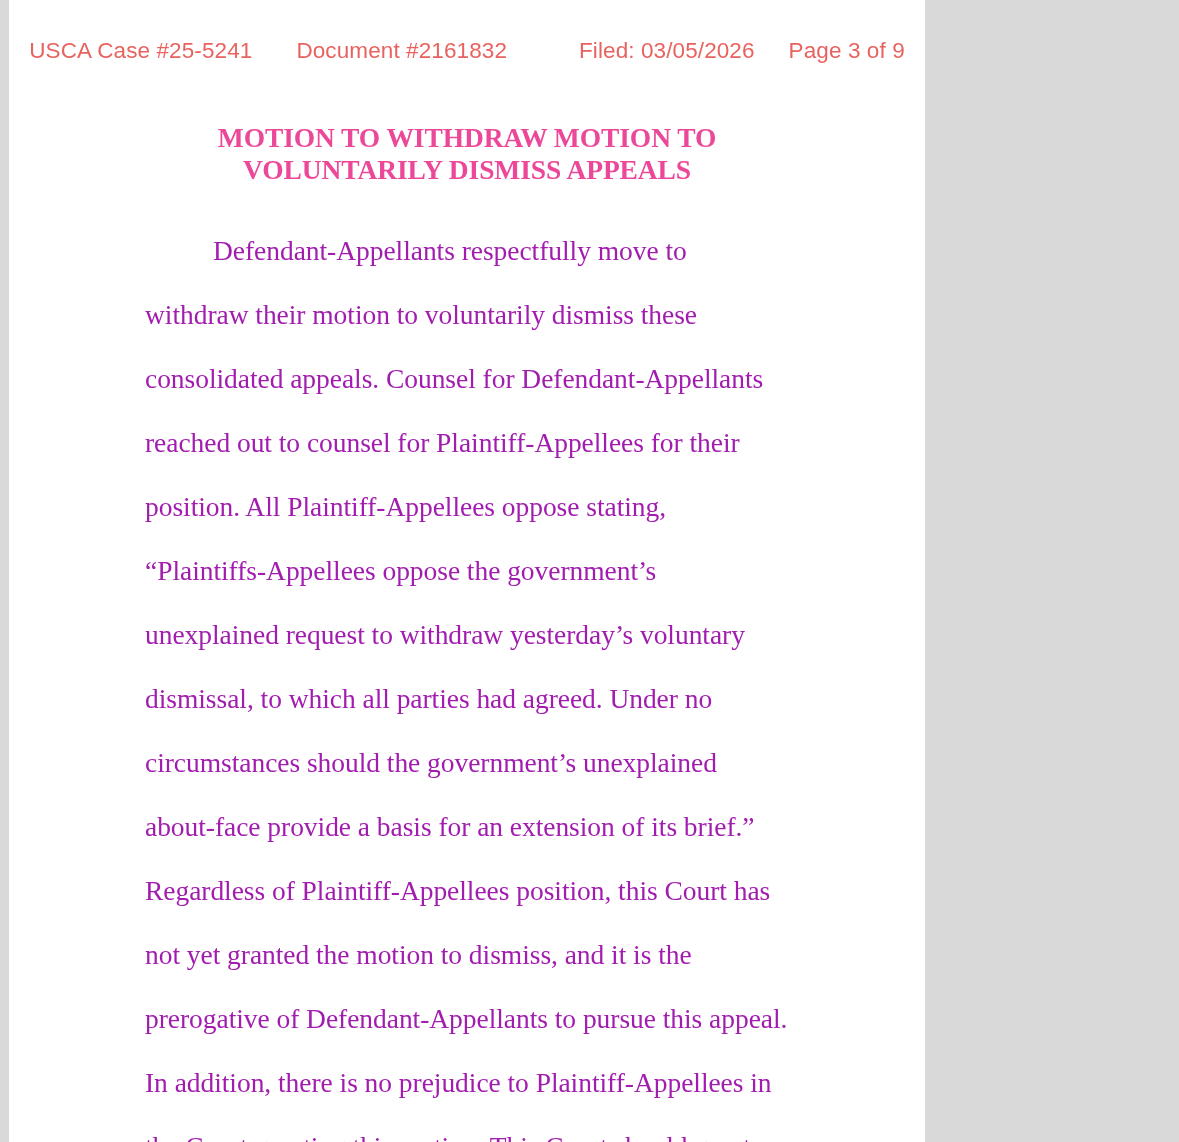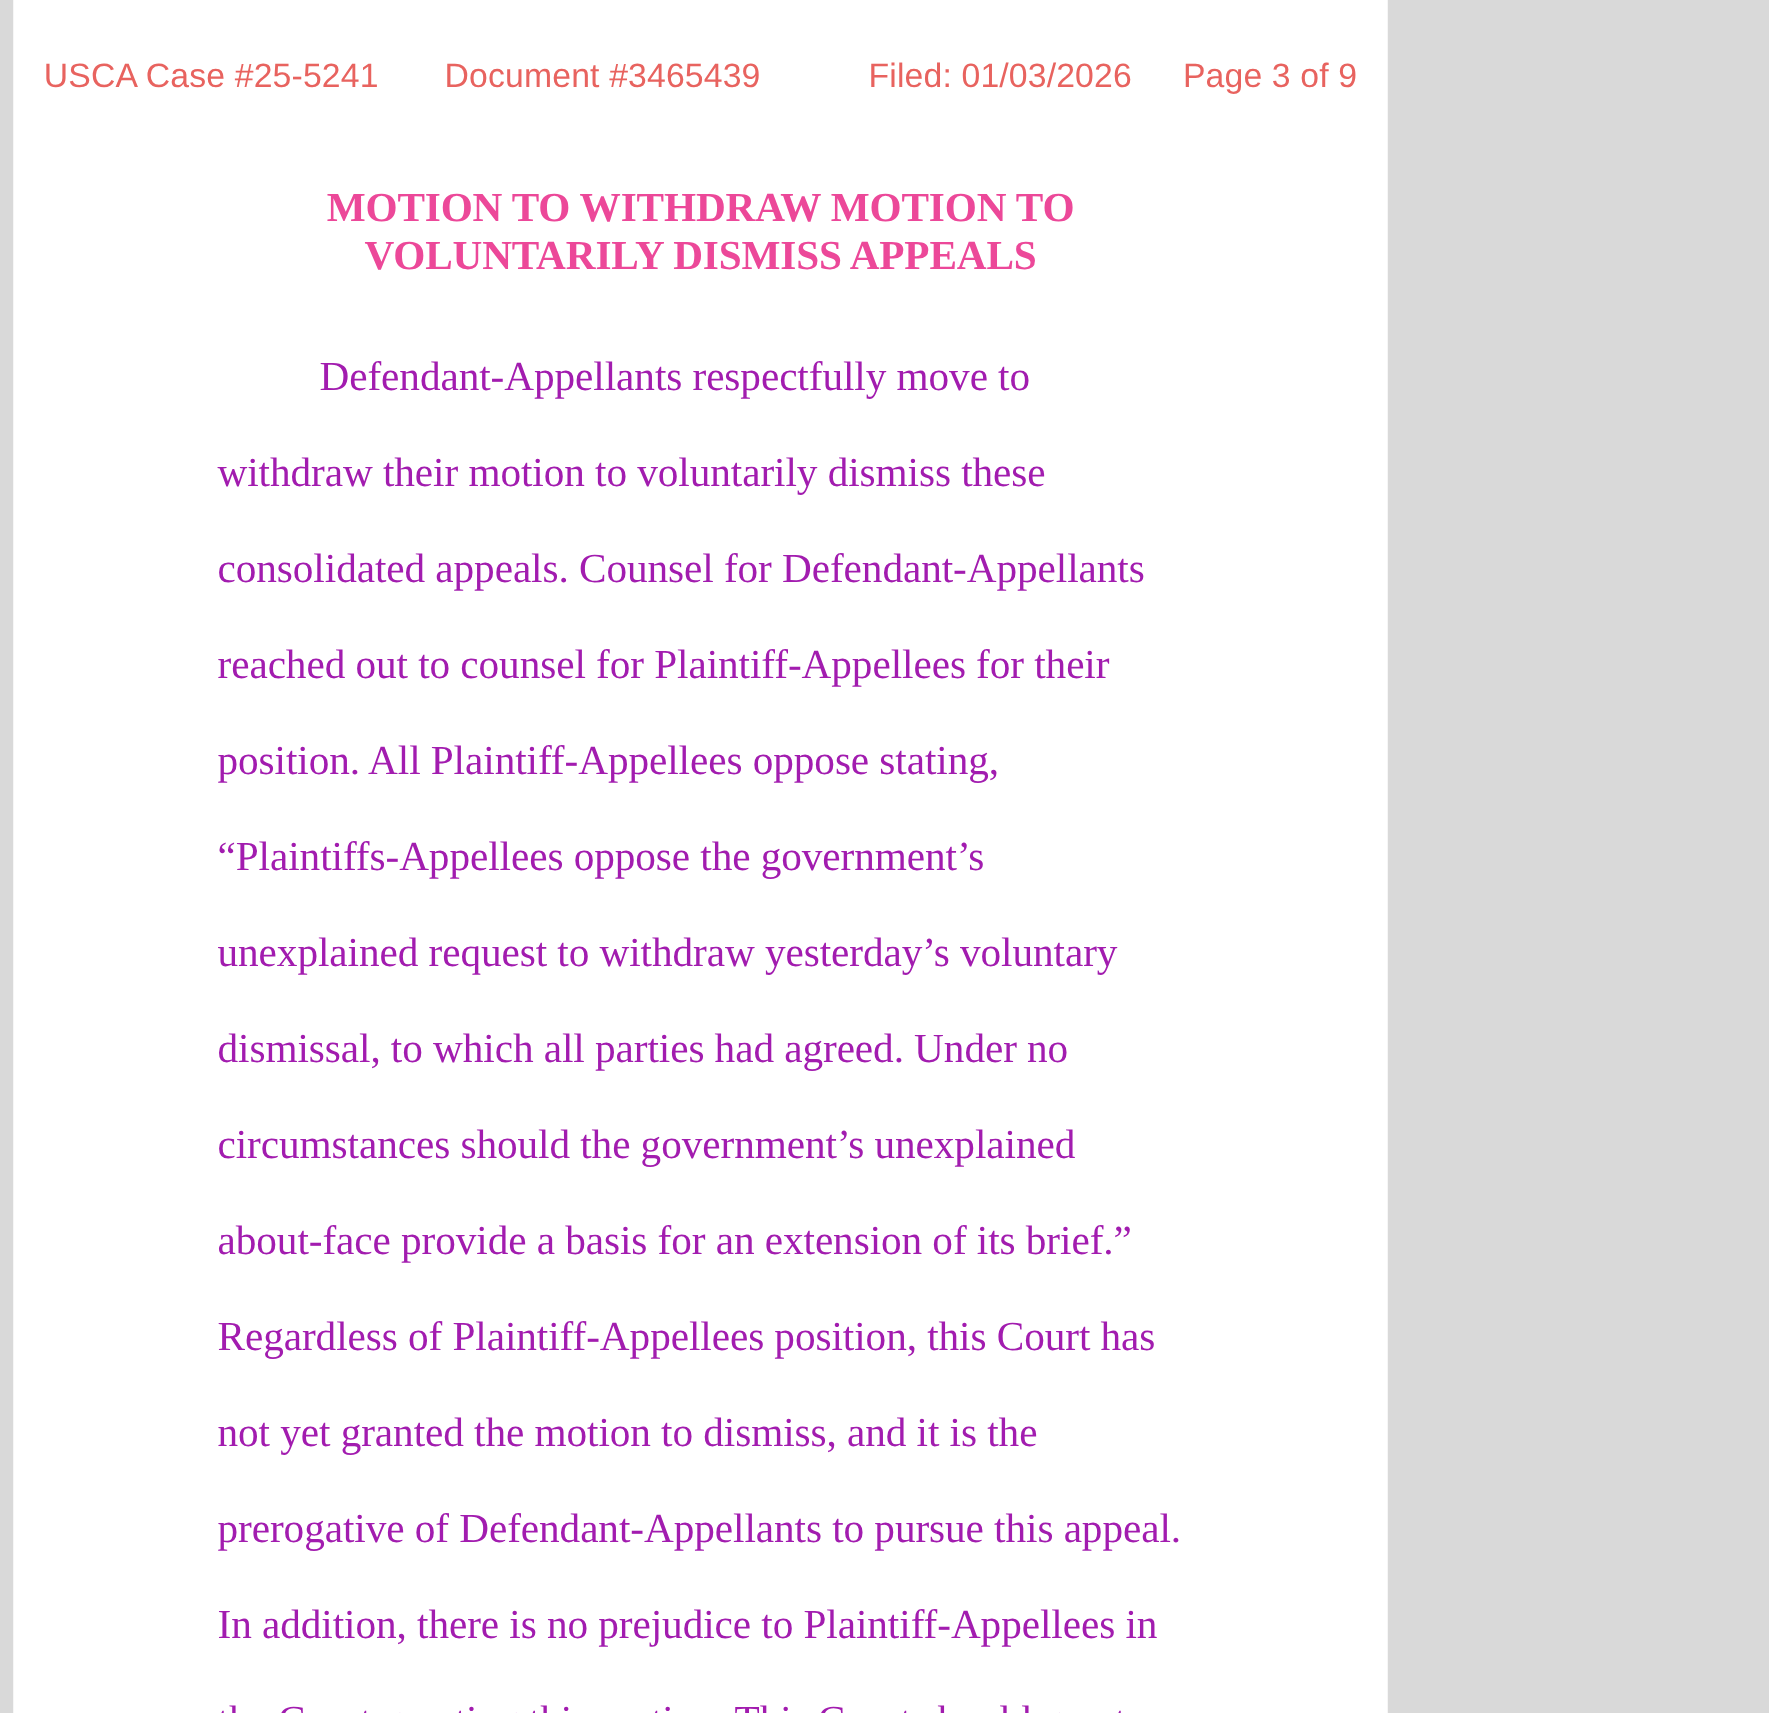--- a/index.html
+++ b/index.html
@@ -92,7 +92,7 @@
     <div class="ecf-header">
       <span class="seg">USCA Case #25-5241</span>
       <span class="gap-a"></span>
-      <span class="seg">Document #3465439</span>
+      <span class="seg">Document #2161832</span>
       <span class="gap-b"></span>
       <span class="seg">Filed: 01/03/2026</span>
       <span class="gap-c"></span>

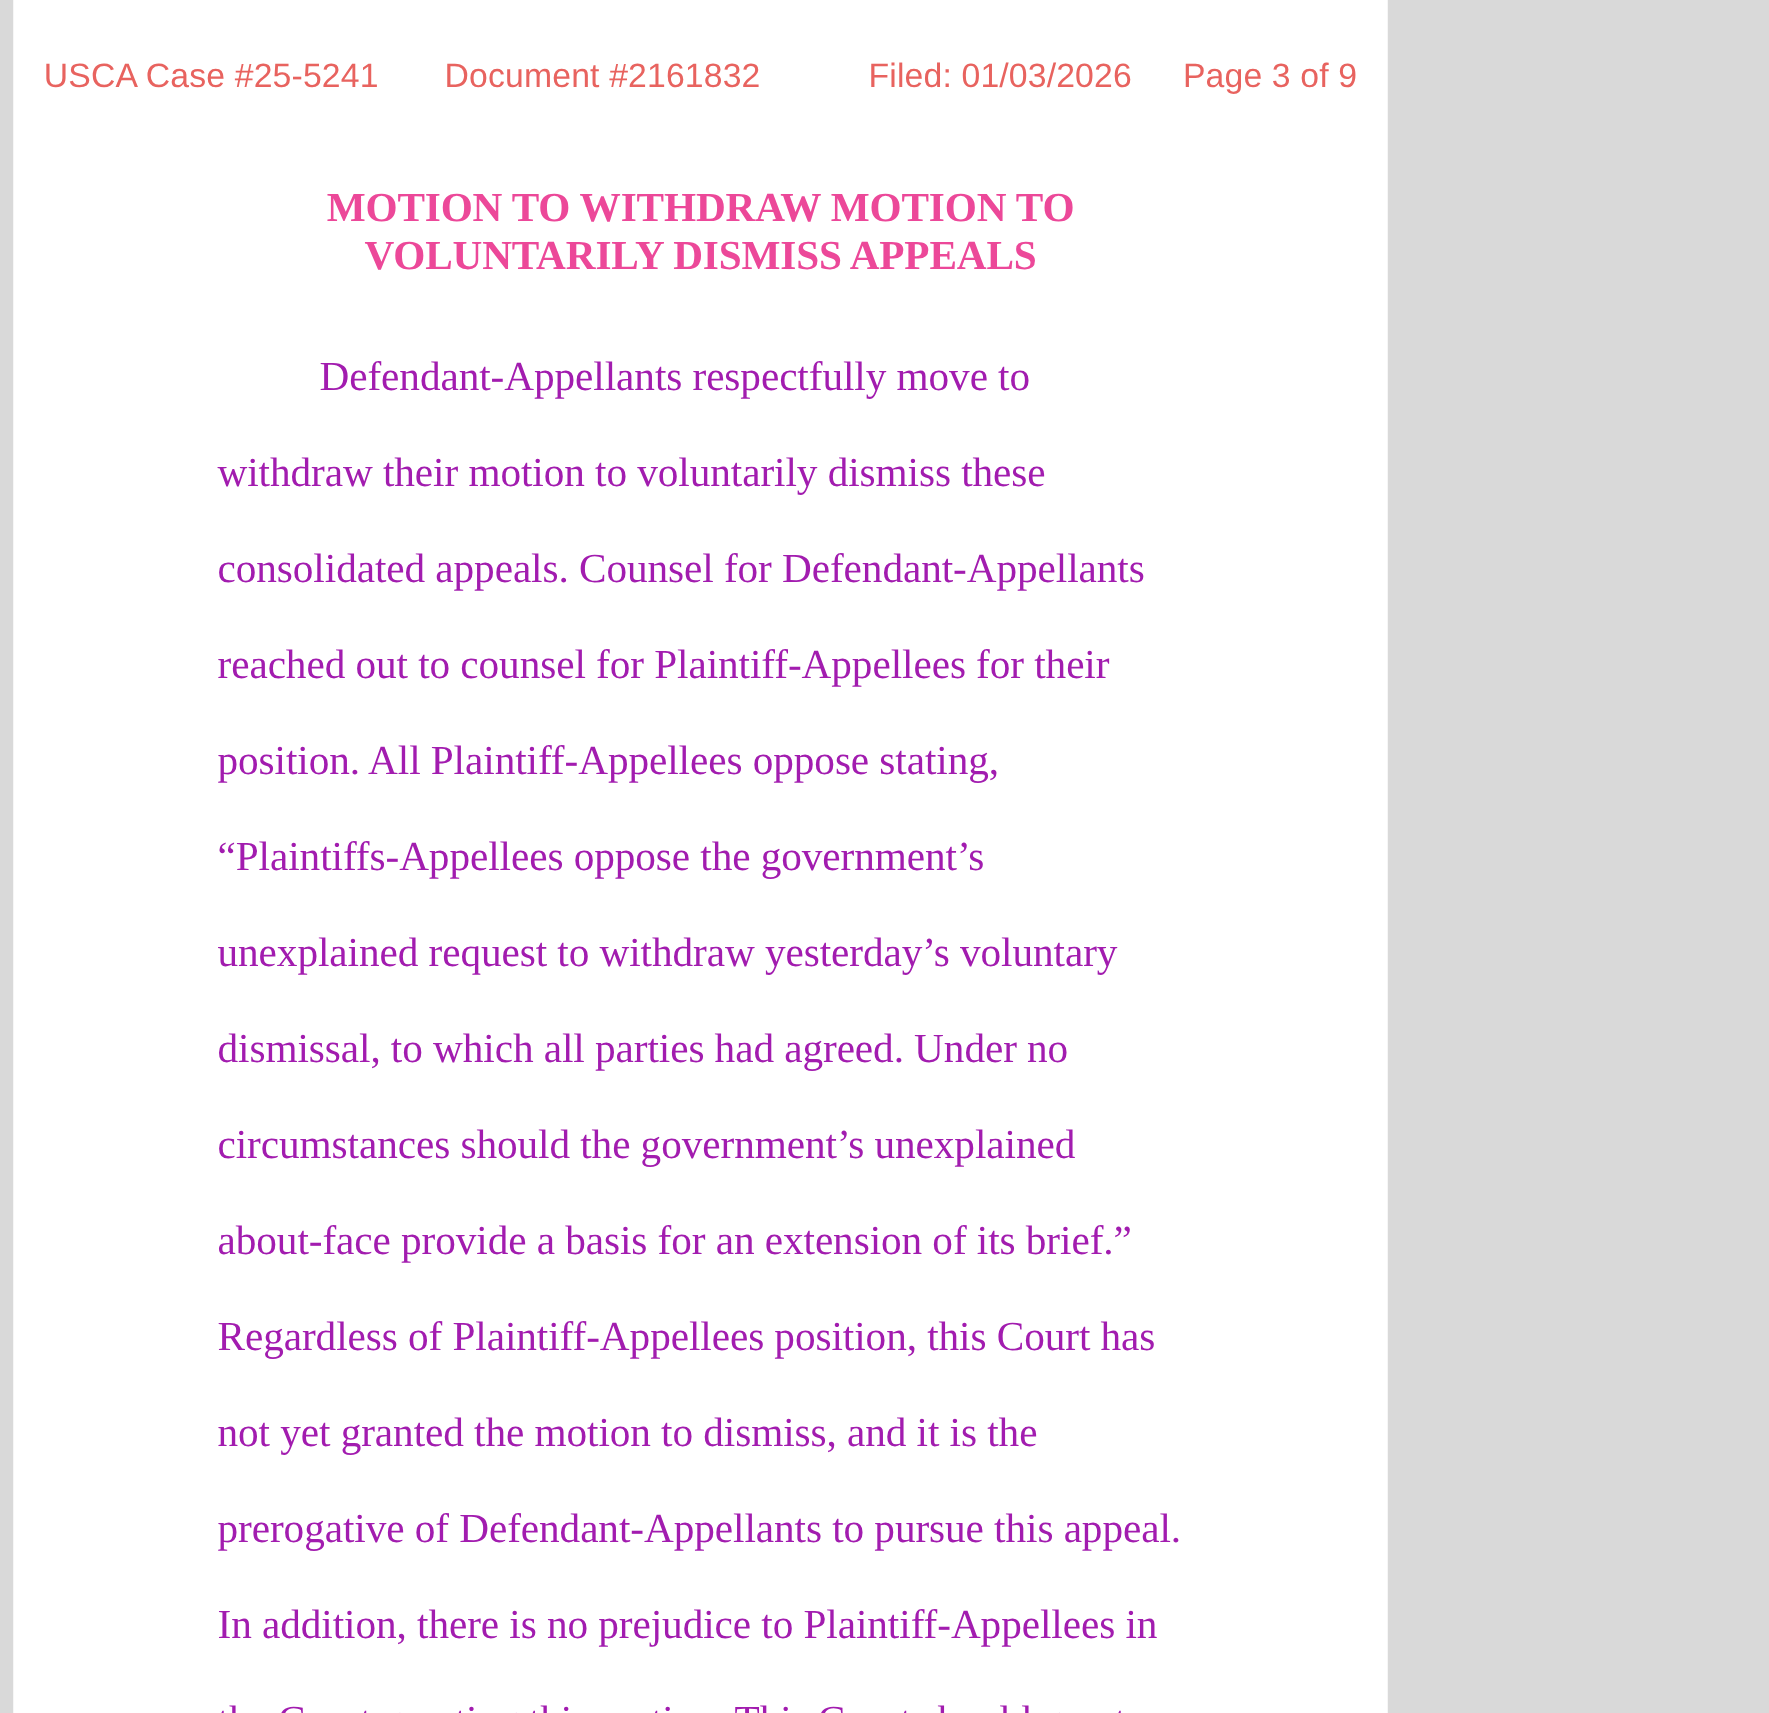--- a/index.html
+++ b/index.html
@@ -94,7 +94,7 @@
       <span class="gap-a"></span>
       <span class="seg">Document #2161832</span>
       <span class="gap-b"></span>
-      <span class="seg">Filed: 01/03/2026</span>
+      <span class="seg">Filed: 03/05/2026</span>
       <span class="gap-c"></span>
       <span class="seg">Page 3 of 9</span>
     </div>

